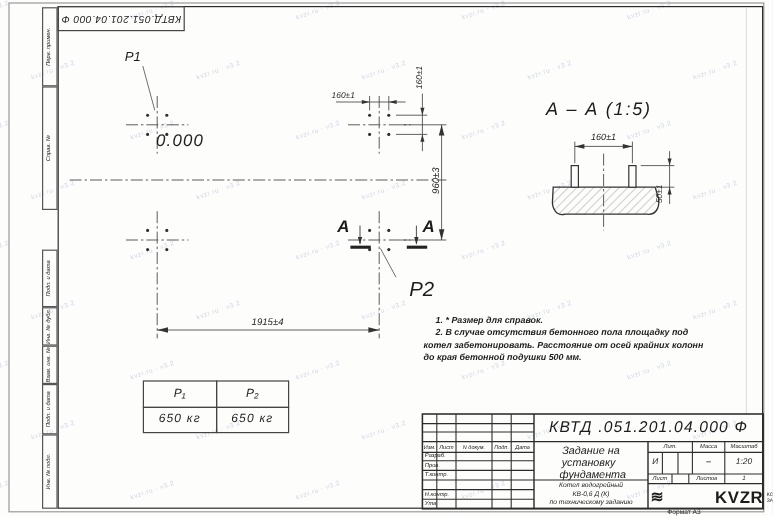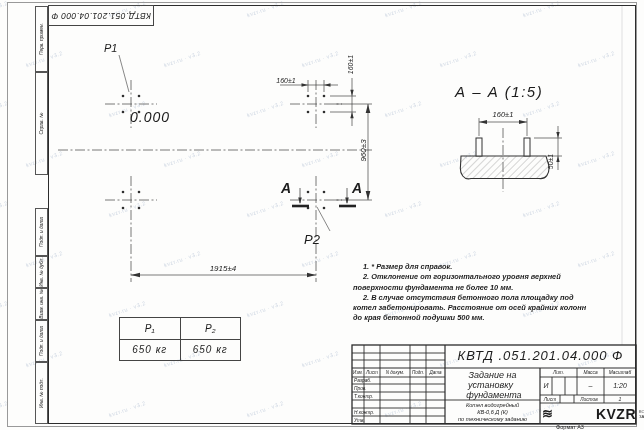--- a/index.html
+++ b/index.html
@@ -252,7 +252,7 @@
   </svg>
 
   <div class="t" style="left:104px;top:42px;font-size:11px;">Р1</div>
-  <div class="t" style="left:304px;top:232px;font-size:13px;text-align:center;">Р2</div>
+  <div class="t" style="left:341px;top:232px;font-size:17px;text-align:center;">Р2</div>
   <div class="t" style="left:130px;top:109px;font-size:14px;letter-spacing:1px;">0.000</div>
   <div class="t" style="left:281px;top:180px;font-size:14px;font-weight:bold;">А</div>
   <div class="t" style="left:352px;top:180px;font-size:14px;font-weight:bold;">А</div>

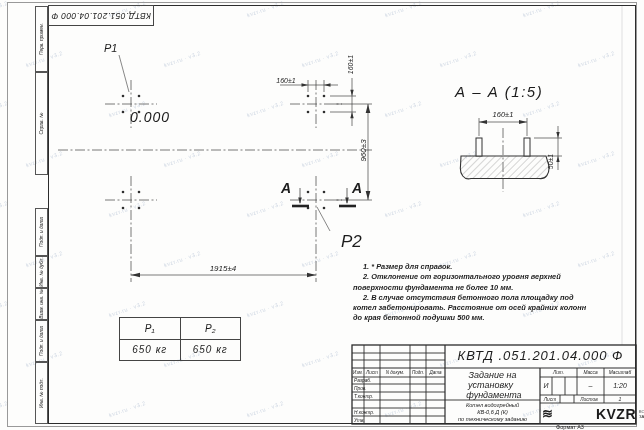--- a/index.html
+++ b/index.html
@@ -267,7 +267,6 @@
 
   <div class="notes">
     <div class="note">1. * Размер для справок.</div>
-    <div class="note">2. Отклонение от горизонтального уровня верхней поверхности фундамента не более 10 мм.</div>
     <div class="note">2. В случае отсутствия бетонного пола площадку под котел забетонировать. Расстояние от осей крайних колонн до края бетонной подушки 500 мм.</div>
   </div>
 

